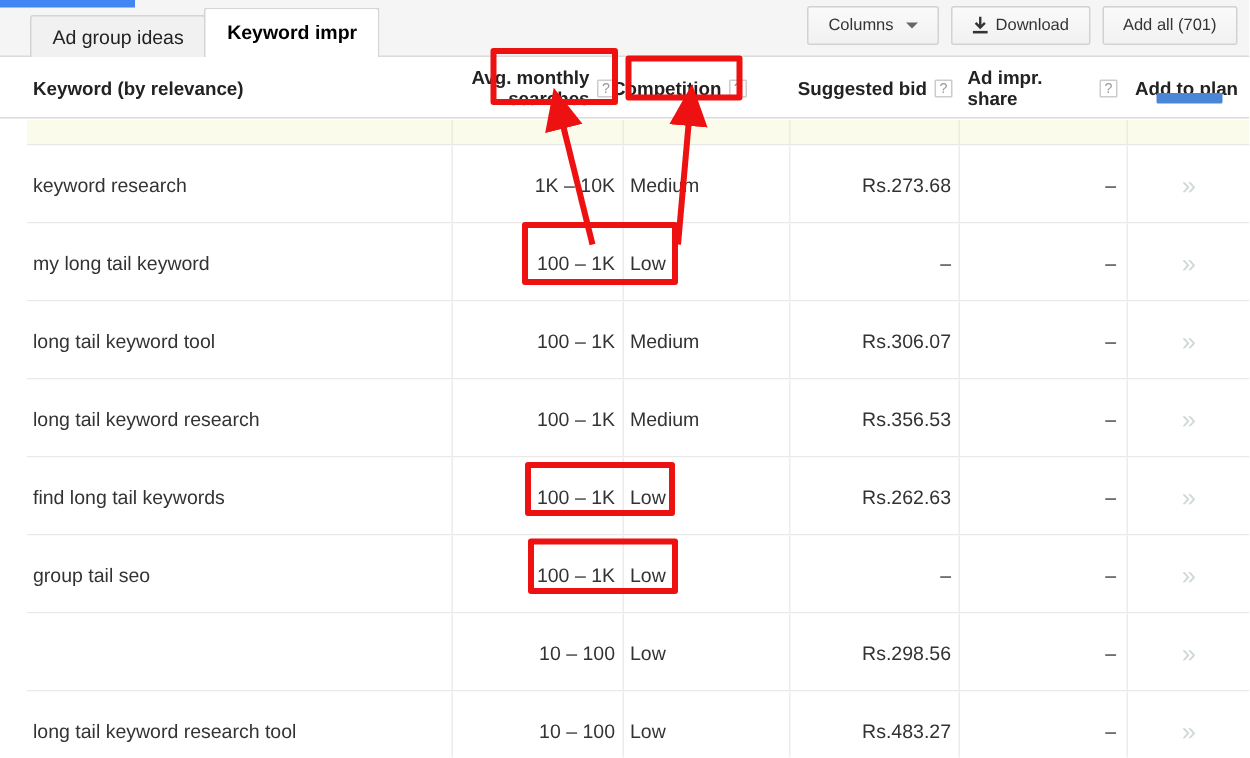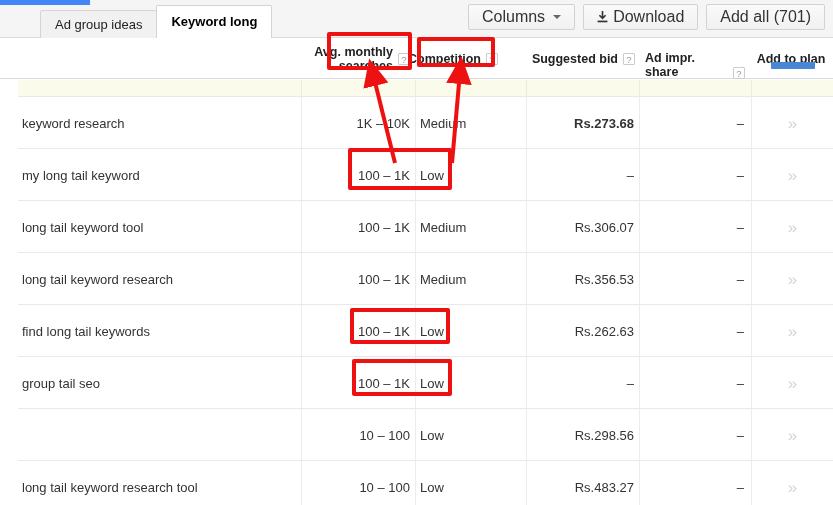--- a/index.html
+++ b/index.html
@@ -41,7 +41,6 @@
     display: flex;
     align-items: flex-end;
     height: 33px;
-    margin-left: 20px;
   }
   .tab {
     height: 28px;

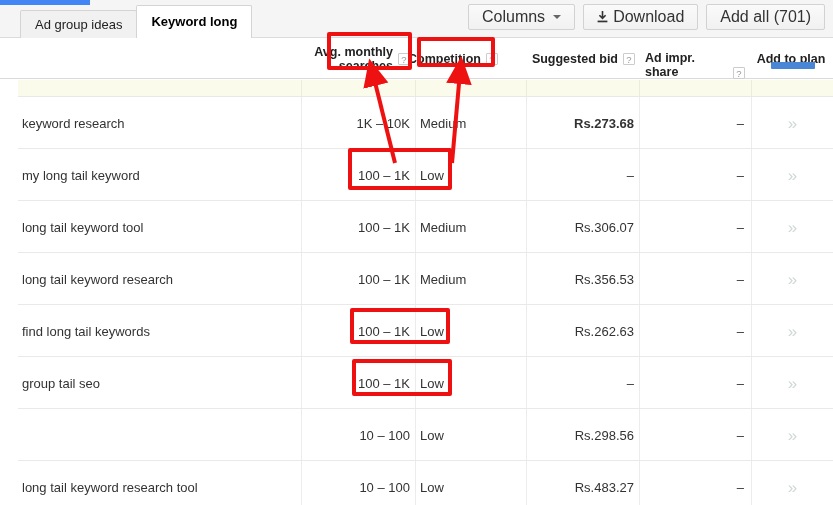--- a/index.html
+++ b/index.html
@@ -220,7 +220,7 @@
         <span>Ad group ideas</span>
       </div>
       <div class="tab active">
-        <span>Keyword long</span>
+        <span>Keyword impr</span>
       </div>
     </div>
 

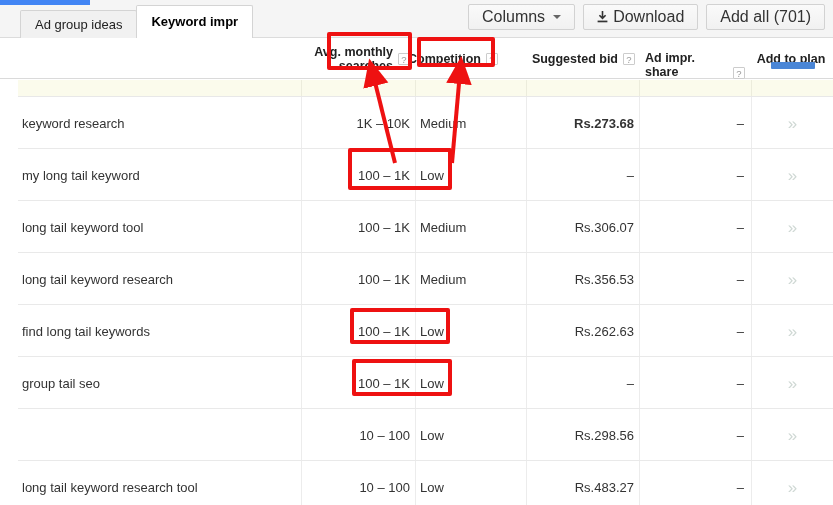--- a/index.html
+++ b/index.html
@@ -78,7 +78,7 @@
     height: 26px;
     line-height: 24px;
     padding: 0 13px;
-    font-size: 16px;
+    font-size: 11px;
     color: #333;
     background: linear-gradient(#fafafa, #f1f1f1);
     border: 1px solid #d2d2d2;

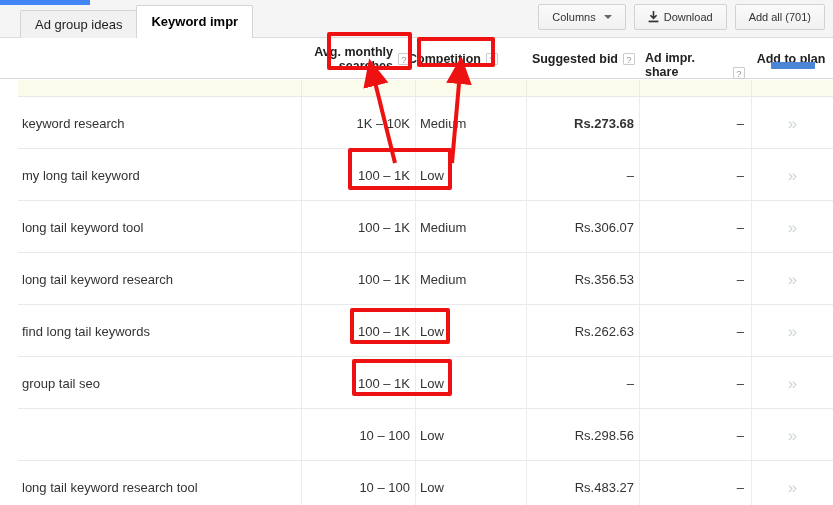--- a/index.html
+++ b/index.html
@@ -245,6 +245,9 @@
   </div>
 
   <div class="tbl-head">
+    <div class="hcell l" style="left:22px; width:270px;">
+      <span class="lbl">Keyword (by relevance)</span>
+    </div>
 
     <div class="hcell r" style="left:312px; width:98px; text-align:right;">
       <span class="lbl" style="text-align:right; font-weight:bold;">Avg. monthly searches</span>

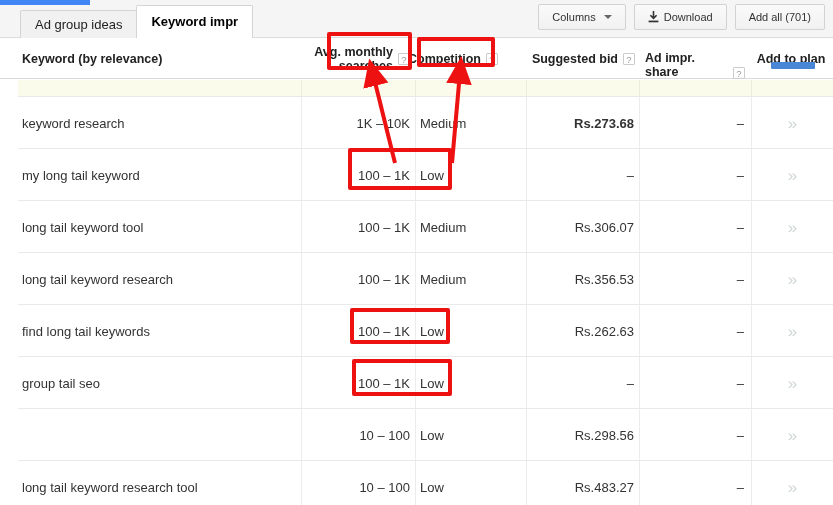--- a/index.html
+++ b/index.html
@@ -264,7 +264,7 @@
       <span class="q">?</span>
     </div>
 
-    <div class="hcell r" style="left:645px; width:100px;align-items:flex-end;">
+    <div class="hcell r" style="left:645px; width:100px;">
       <span class="lbl">Ad impr. share</span>
       <span class="q">?</span>
     </div>

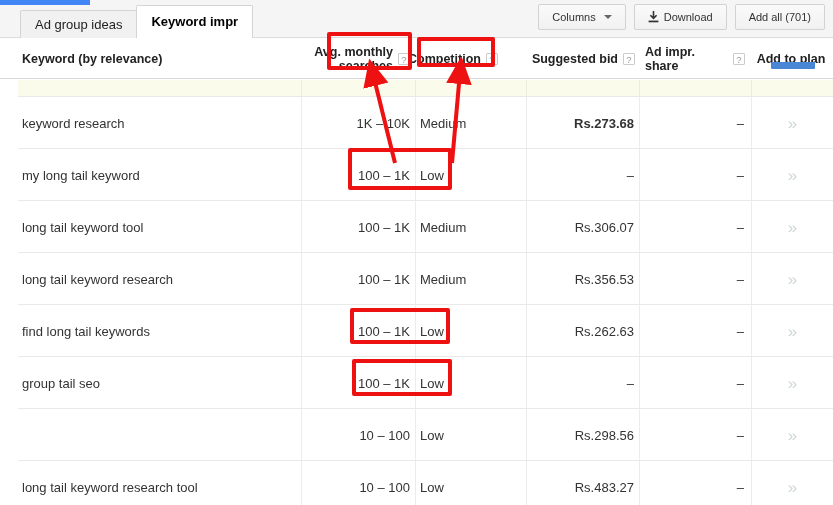--- a/index.html
+++ b/index.html
@@ -293,7 +293,7 @@
         <div class="cell l" style="left: 4px; width: 276px;">keyword research</div>
         <div class="cell r" style="left: 286px; width: 106px;">1K – 10K</div>
         <div class="cell l" style="left: 402px; width: 100px;">Medium</div>
-        <div class="cell r" style="left: 500px; width: 116px; font-weight: bold;">Rs.273.68</div>
+        <div class="cell r" style="left: 500px; width: 116px;">Rs.273.68</div>
         <div class="cell r" style="left: 614px; width: 112px;">–</div>
         <div class="cell c" style="left: 735px; width: 78px;">
           <span class="chev">»</span>

